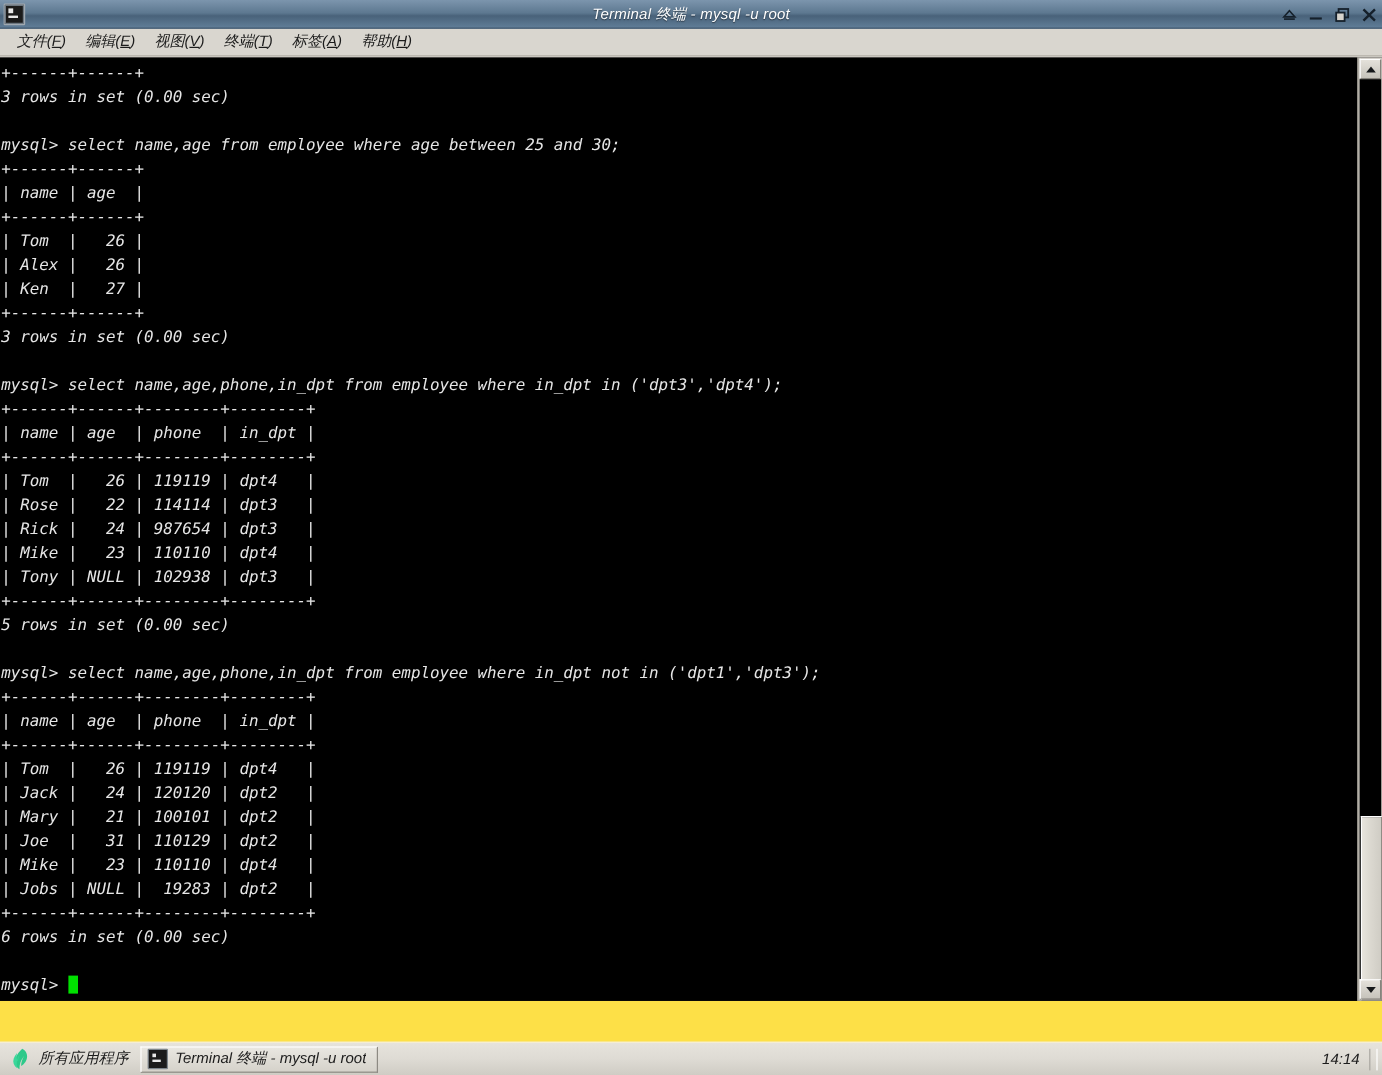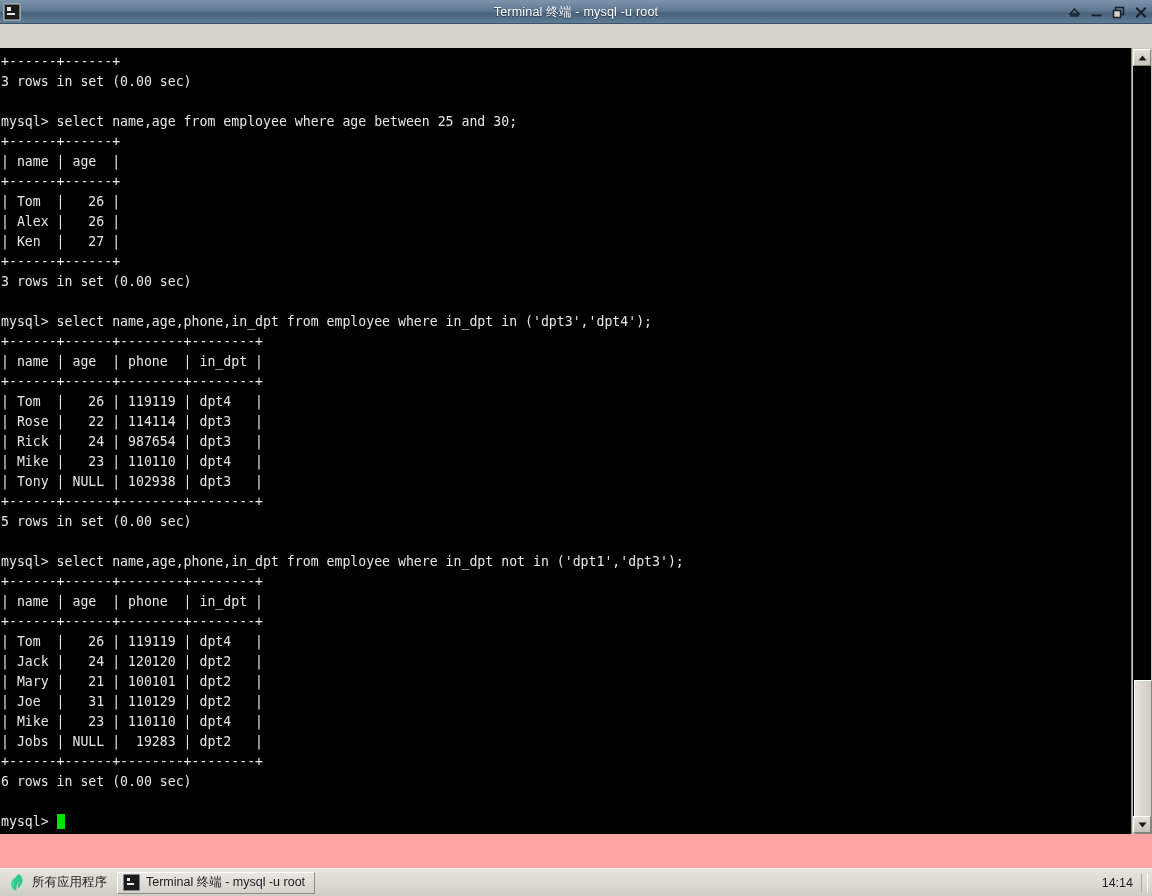--- a/index.html
+++ b/index.html
@@ -12,7 +12,8 @@
   #screen {
     position: relative;
     width: 1152px; height: 896px;
-    background: #fca5a5;
+    background: #fde047;
+    font-style: italic;
   }
 
   

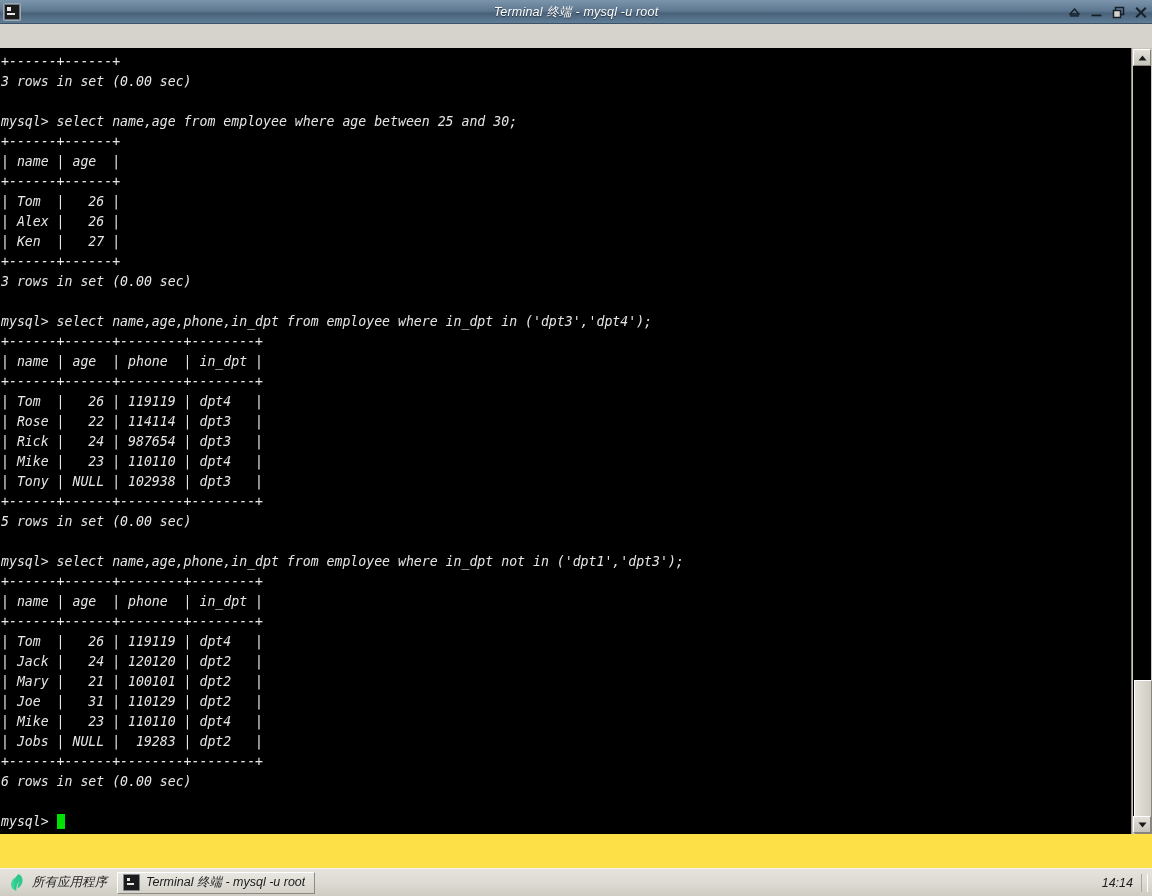--- a/index.html
+++ b/index.html
@@ -315,6 +315,14 @@
       </div>
     </div>
 
+    <div id="menubar">
+      <div class="menu-item"><span>文件</span>(<u>F</u>)</div>
+      <div class="menu-item"><span>编辑</span>(<u>E</u>)</div>
+      <div class="menu-item"><span>视图</span>(<u>V</u>)</div>
+      <div class="menu-item"><span>终端</span>(<u>T</u>)</div>
+      <div class="menu-item"><span>标签</span>(<u>A</u>)</div>
+      <div class="menu-item"><span>帮助</span>(<u>H</u>)</div>
+    </div>
 
     <div id="term-wrap">
 

